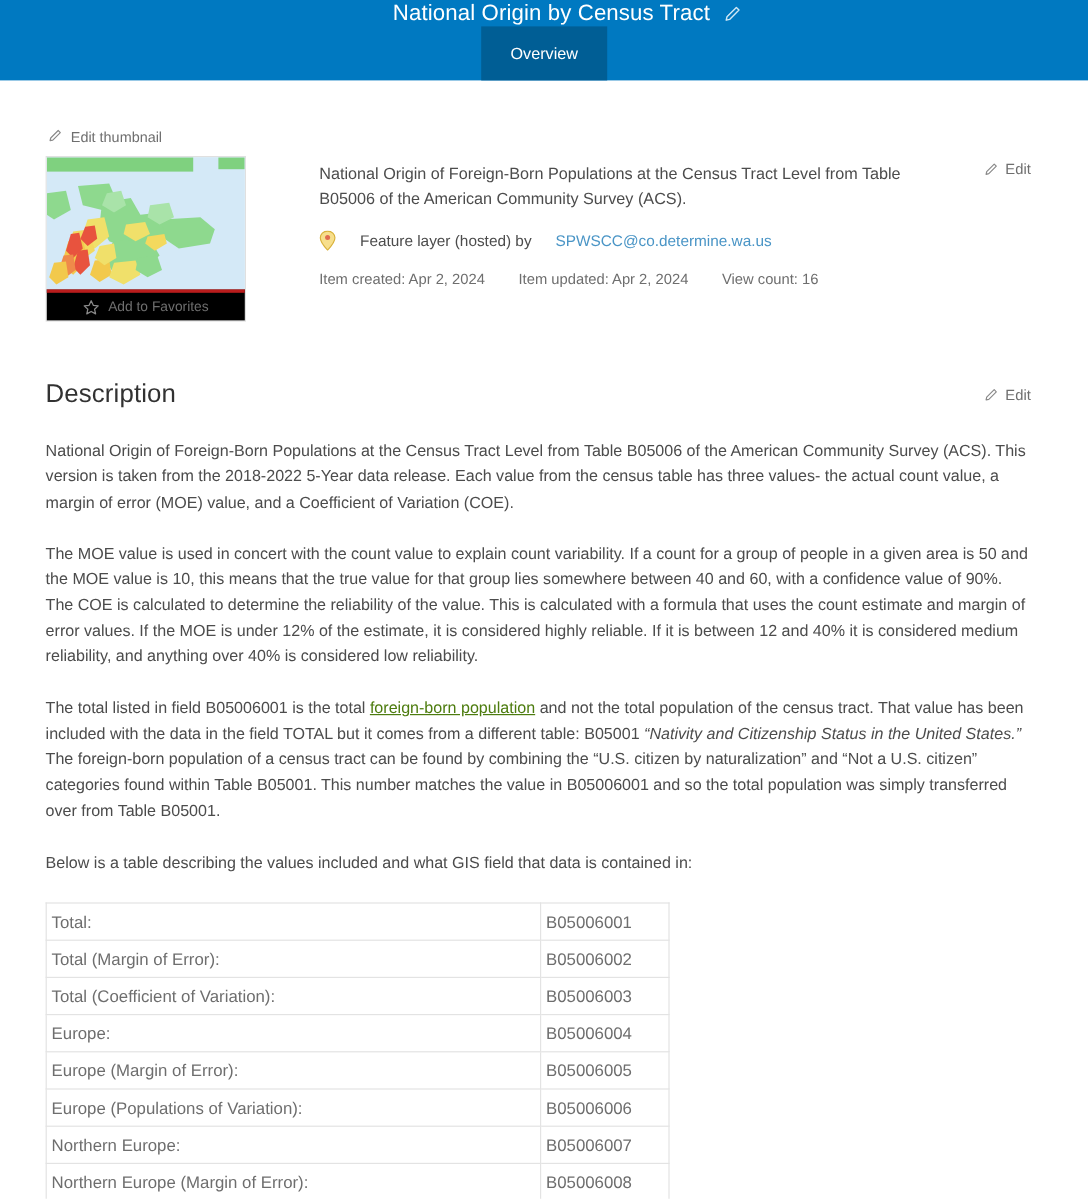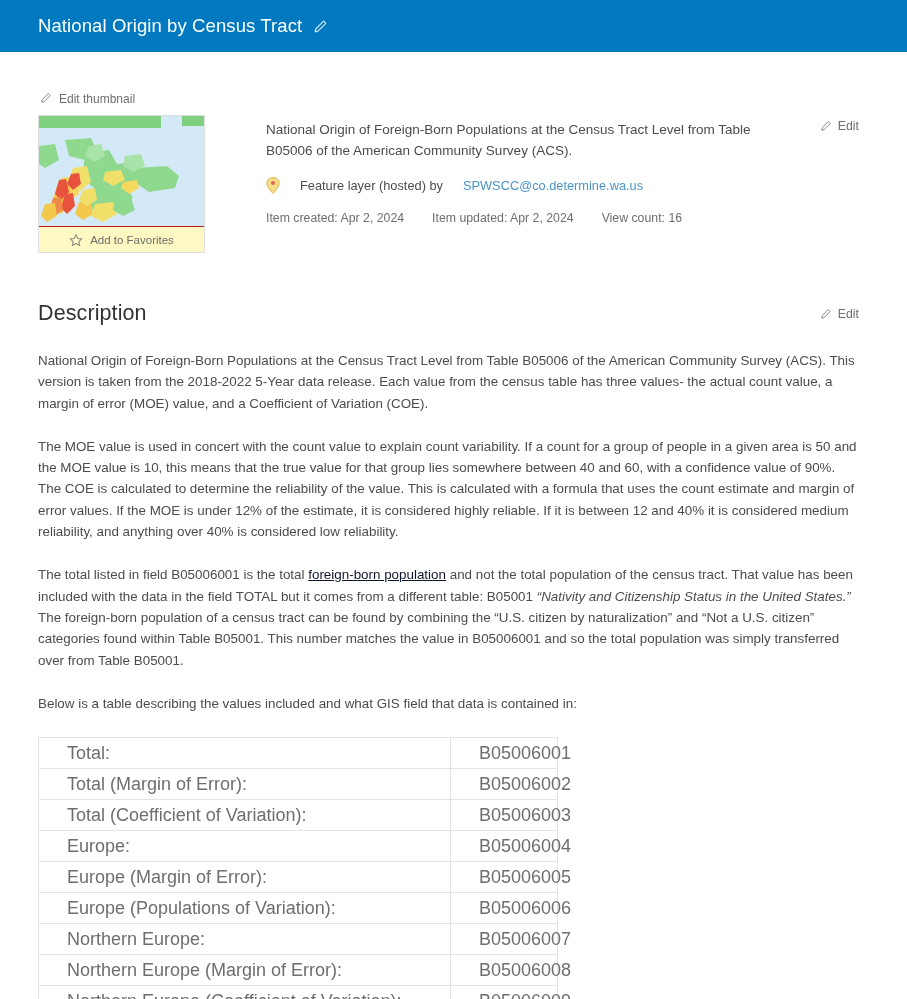--- a/index.html
+++ b/index.html
@@ -16,11 +16,12 @@
   
   .app-header {
     position: relative;
-    height: 52px;
+    height: 67px;
     background: #0079c1;
     display: flex;
     align-items: center;
     justify-content: space-between;
+    flex-direction: column;
   }
   .app-title-wrap {
     display: flex;

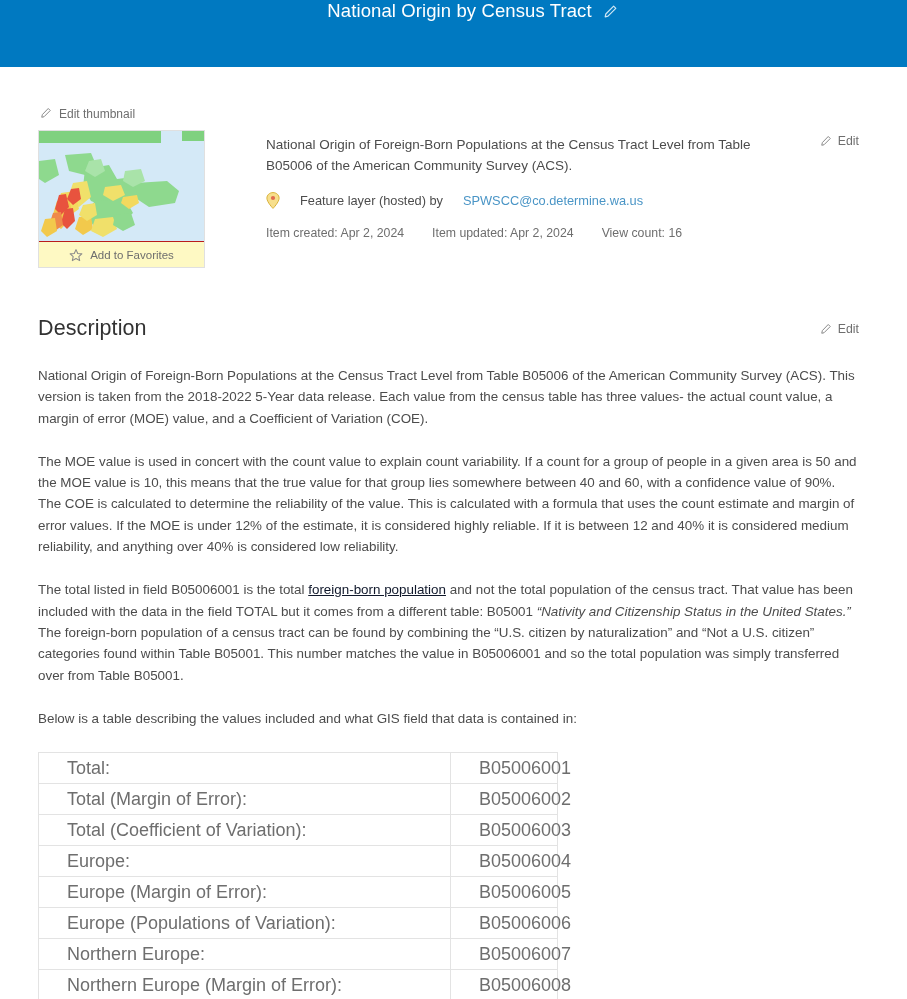--- a/index.html
+++ b/index.html
@@ -208,6 +208,9 @@
         <path d="M17 3.5l3.5 3.5L8 19.5l-4.5 1 1-4.5z"></path>
       </svg>
     </span>
+  </div>
+  <div class="app-tabs">
+    <div class="app-tab">Overview</div>
   </div>
 </div>
 

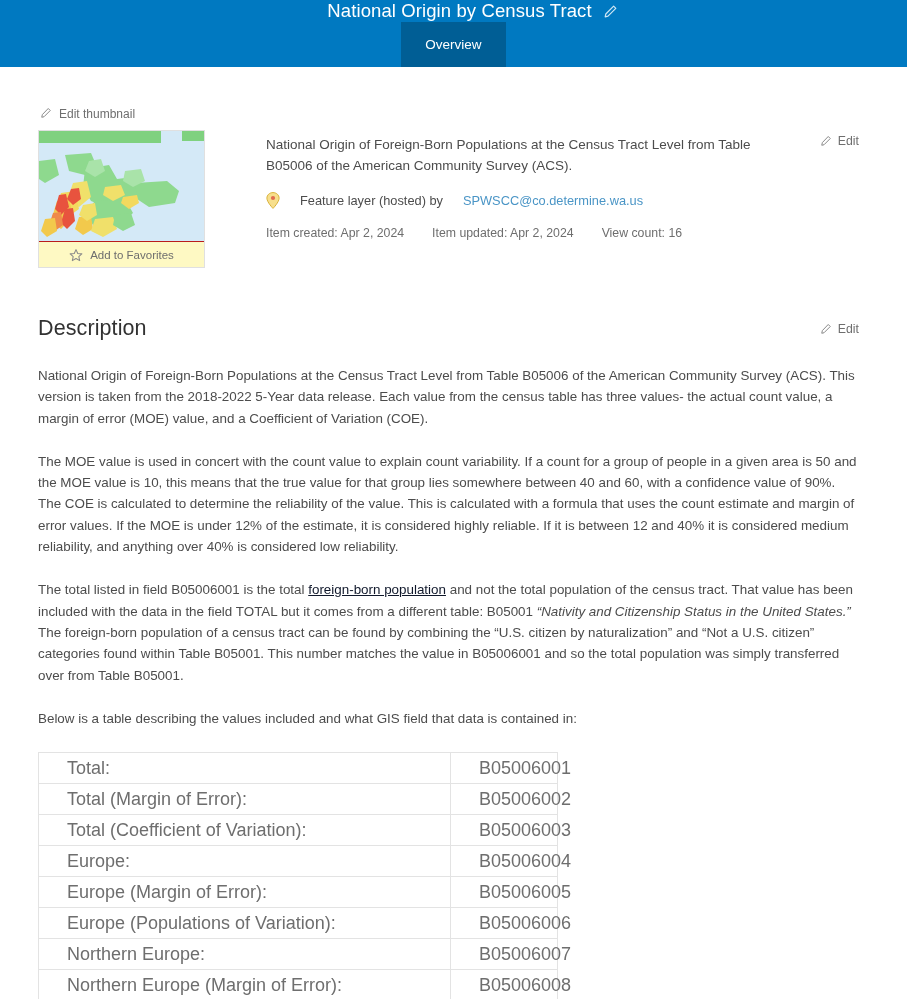--- a/index.html
+++ b/index.html
@@ -94,14 +94,14 @@
     overflow: hidden;
   }
   .fav-row {
-    border-top: 1px solid #b91c1c;
+    border-top: 3px solid #b91c1c;
     height: 26px;
     display: flex;
     align-items: center;
     justify-content: center;
     gap: 7px;
     cursor: pointer;
-    background: #fef9c3;
+    background: #000000;
   }
   .fav-label { font-size: 11.5px; color: #6e6e6e; }
 

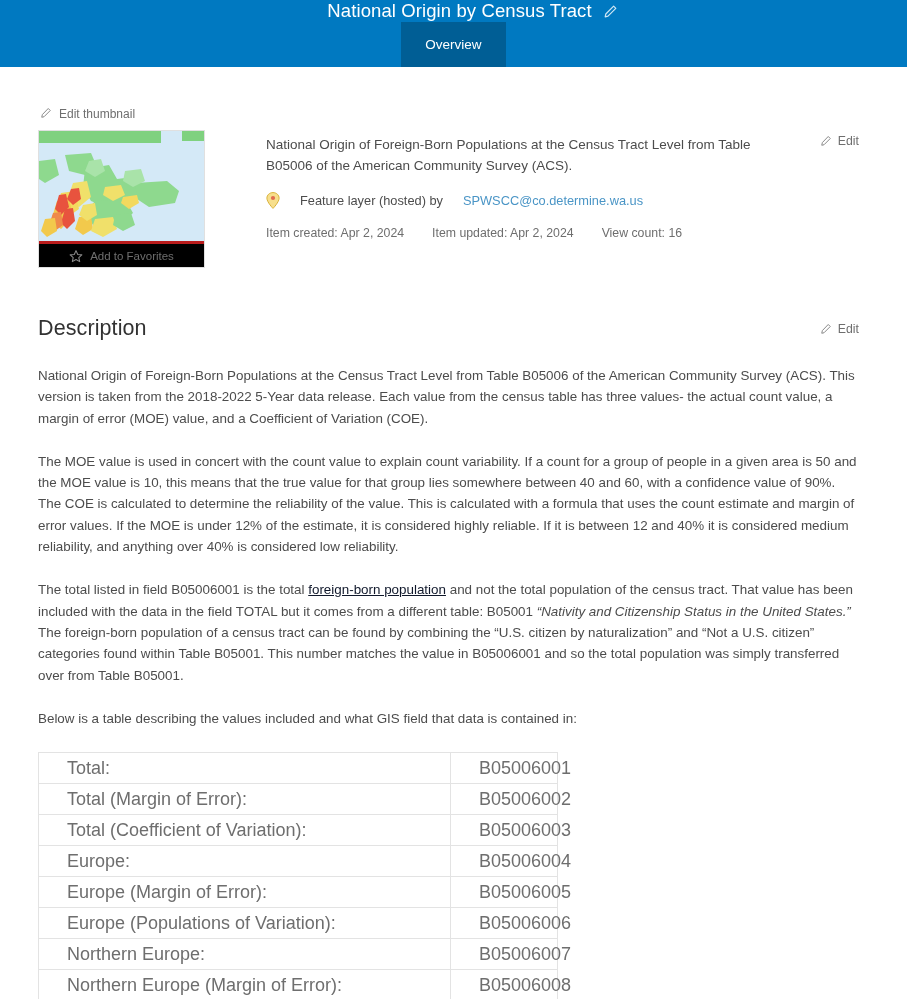--- a/index.html
+++ b/index.html
@@ -171,7 +171,7 @@
   }
   .desc-body p:last-of-type { margin-bottom: 0; }
   .inline-link {
-    color: #0f172a;
+    color: #4d7c0f;
     text-decoration: underline;
     cursor: pointer;
   }

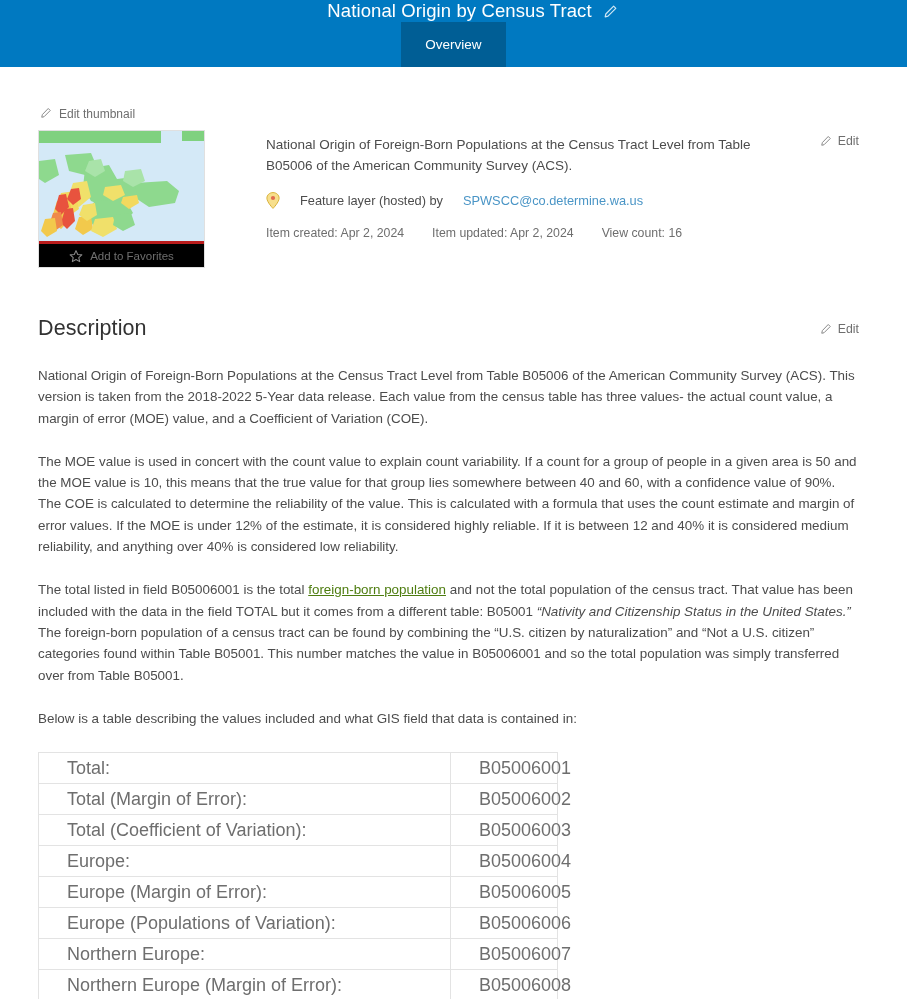--- a/index.html
+++ b/index.html
@@ -187,8 +187,8 @@
   .field-table td {
     border: 1px solid #e3e3e3;
     height: 31px;
-    padding: 0 28px;
-    font-size: 18px;
+    padding: 0 4px;
+    font-size: 14px;
     color: #6e6e6e;
     vertical-align: middle;
   }

